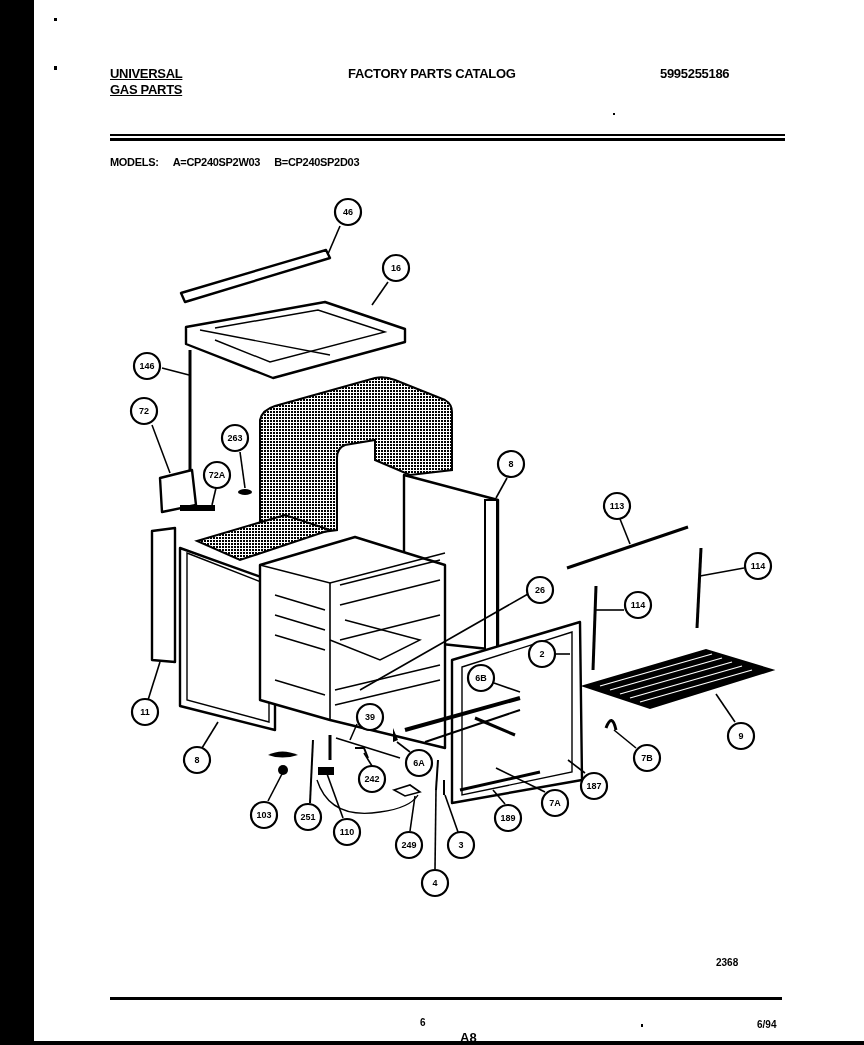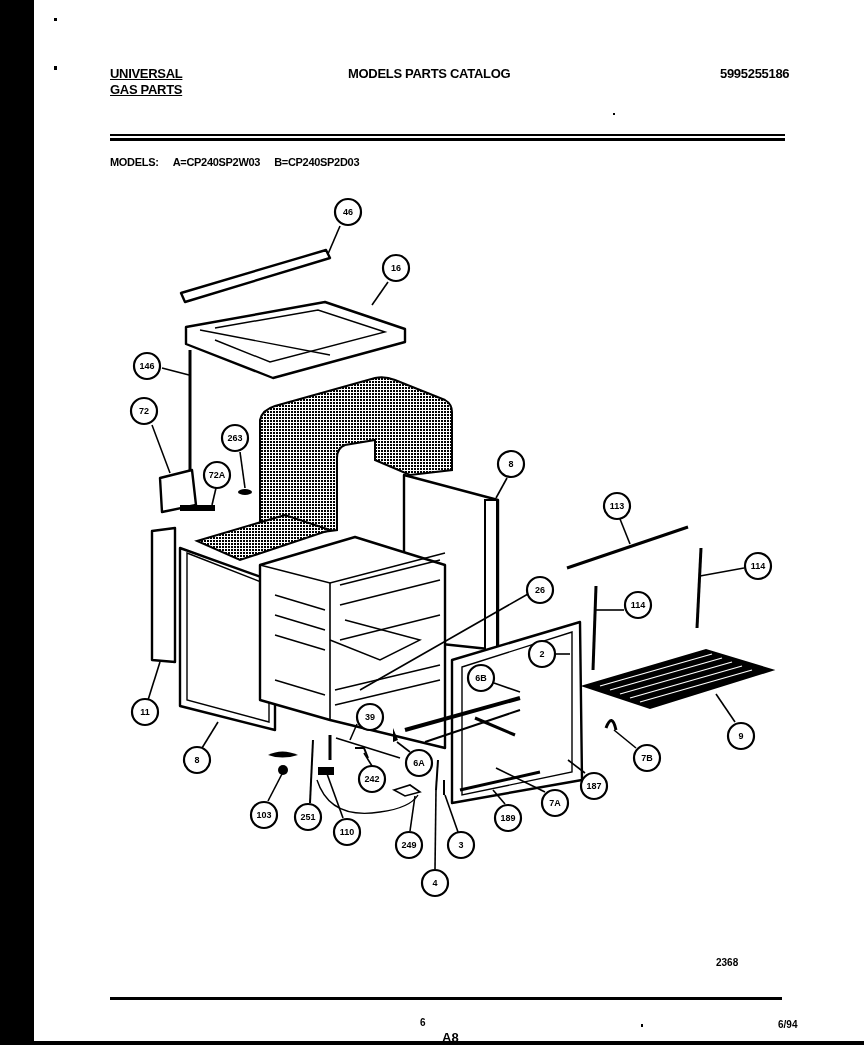--- a/index.html
+++ b/index.html
@@ -28,7 +28,7 @@
   <div>UNIVERSAL</div>
   <div>GAS PARTS</div>
 </div>
-<div class="hdr" style="left:348px; top:66px;">MODELS PARTS CATALOG</div>
+<div class="hdr" style="left:348px; top:66px;">FACTORY PARTS CATALOG</div>
 <div class="hdr" style="left:720px; top:66px;text-align:right;">5995255186</div>
 
 <div class="dot" style="left:54px; top:18px; width:3px; height:3px;"></div>

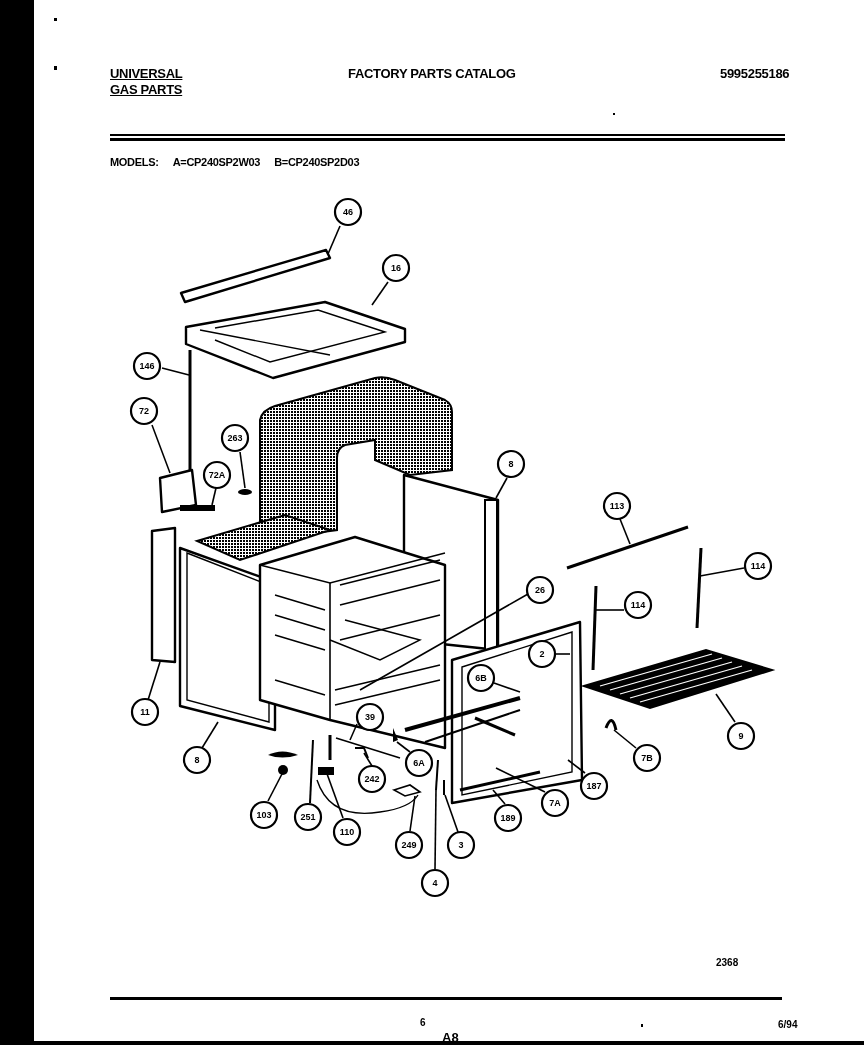--- a/index.html
+++ b/index.html
@@ -29,7 +29,7 @@
   <div>GAS PARTS</div>
 </div>
 <div class="hdr" style="left:348px; top:66px;">FACTORY PARTS CATALOG</div>
-<div class="hdr" style="left:720px; top:66px;text-align:right;">5995255186</div>
+<div class="hdr" style="left:660px; top:66px;text-align:right;">5995255186</div>
 
 <div class="dot" style="left:54px; top:18px; width:3px; height:3px;"></div>
 <div class="dot" style="left:54px; top:66px; width:3px; height:4px;"></div>

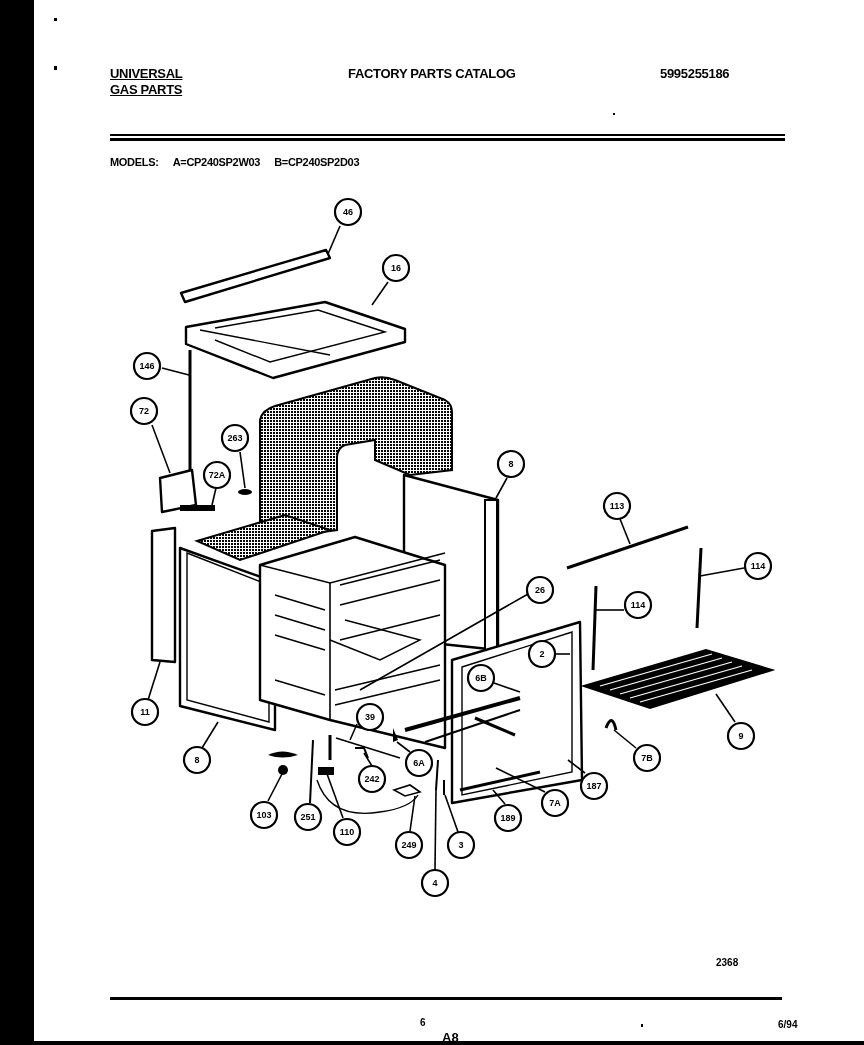--- a/index.html
+++ b/index.html
@@ -306,7 +306,7 @@
 
 <div class="footer-txt" style="left:420px; top:1017px;">6</div>
 <div class="footer-txt" style="left:442px; top:1030px; font-size:13px;">A8</div>
-<div class="footer-txt" style="left:778px; top:1019px;">6/94</div>
+<div class="footer-txt" style="left:757px; top:1019px;">6/94</div>
 <div class="dot" style="left:641px; top:1024px; width:2px; height:3px;"></div>
 
 <div class="rule" style="left:34px; top:1041px; width:830px; height:4px;"></div>

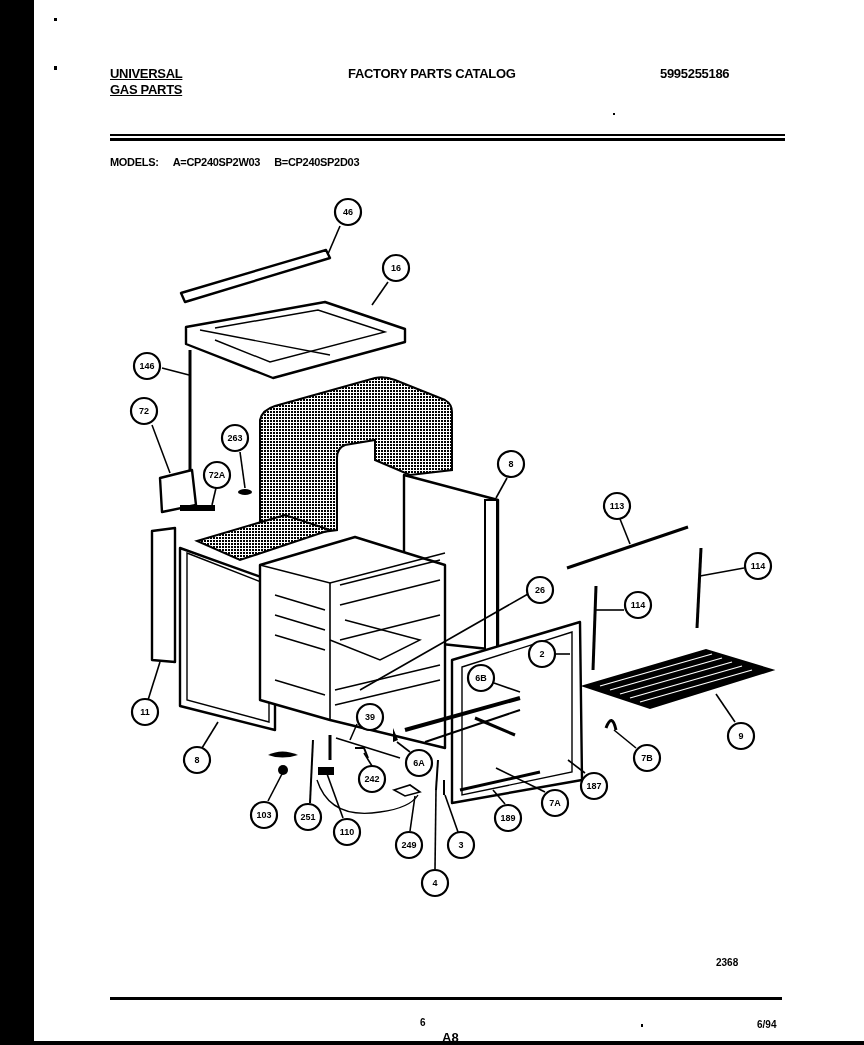--- a/index.html
+++ b/index.html
@@ -305,7 +305,7 @@
 <div class="rule" style="left:110px; top:997px; width:672px; height:3px;"></div>
 
 <div class="footer-txt" style="left:420px; top:1017px;">6</div>
-<div class="footer-txt" style="left:442px; top:1030px; font-size:13px;">A8</div>
+<div class="footer-txt" style="left:460px; top:1030px; font-size:13px;">A8</div>
 <div class="footer-txt" style="left:757px; top:1019px;">6/94</div>
 <div class="dot" style="left:641px; top:1024px; width:2px; height:3px;"></div>
 

